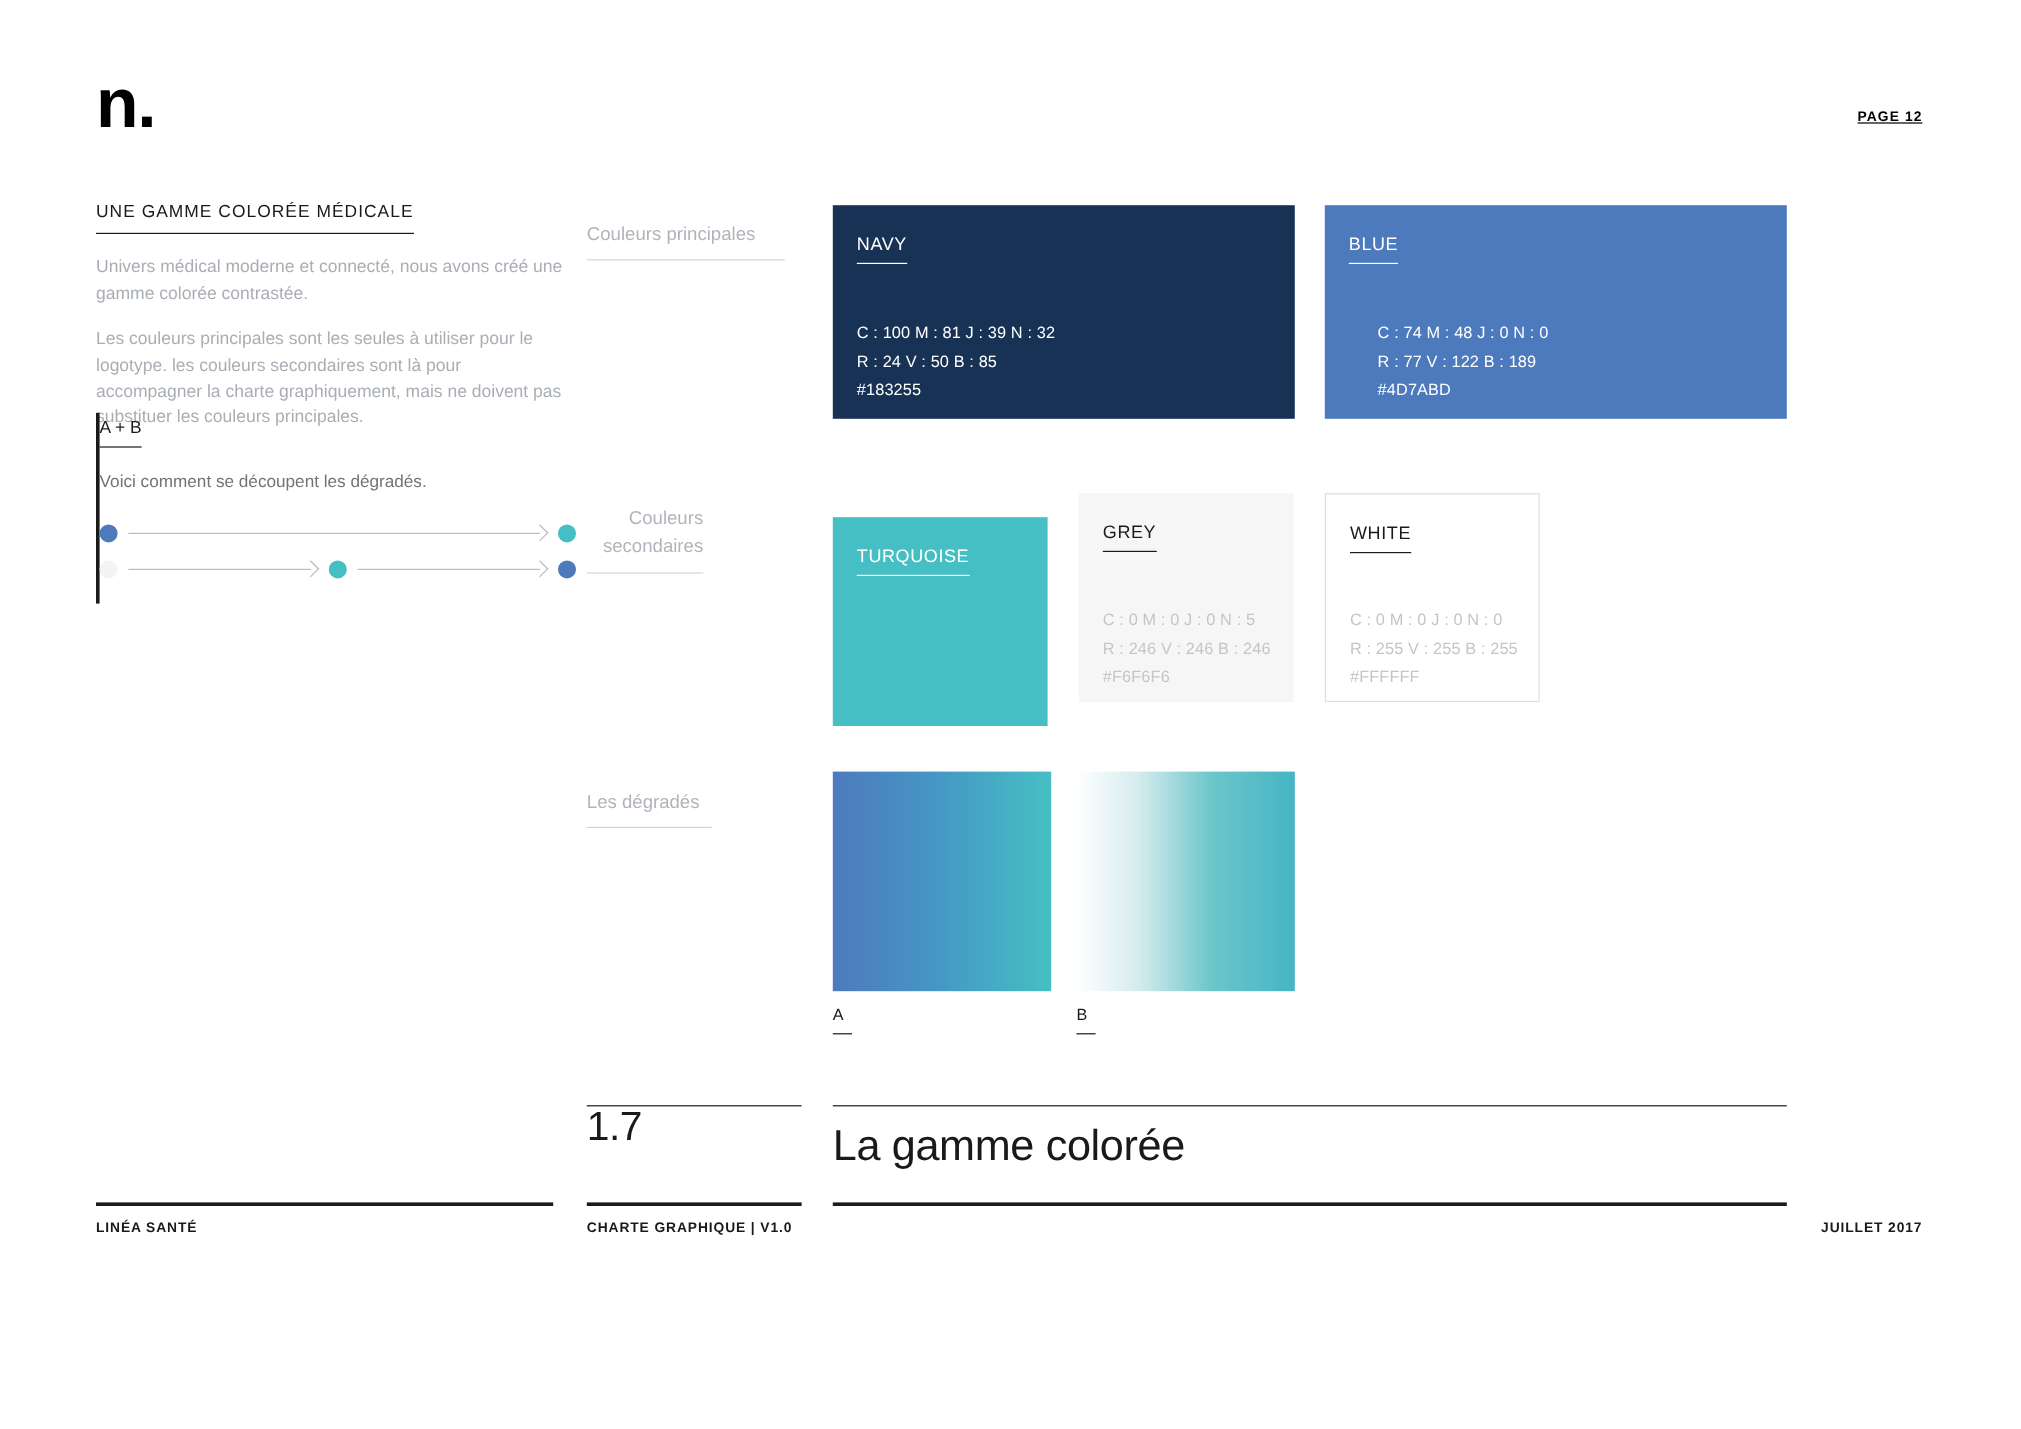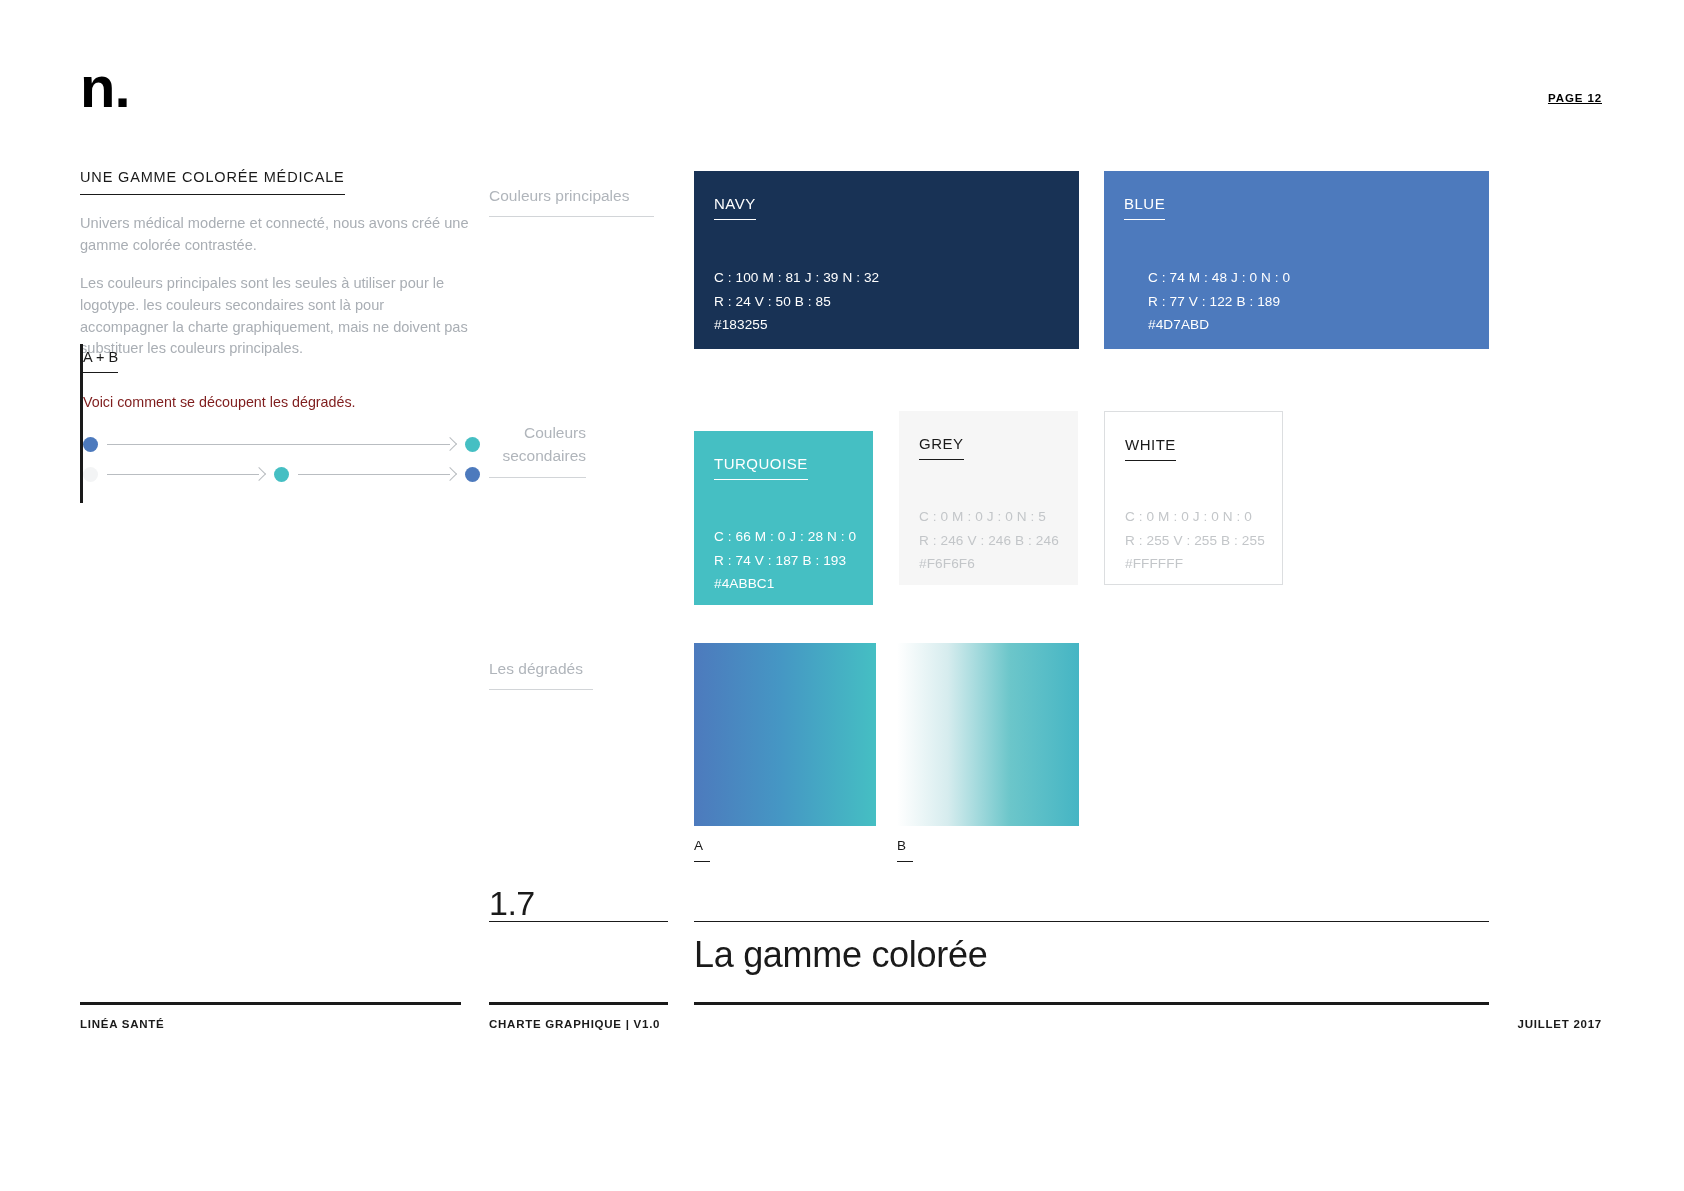--- a/index.html
+++ b/index.html
@@ -77,7 +77,7 @@
   }
   .ab-caption {
     font-size: 14.3px;
-    color: #7f1d1d;
+    color: #737373;
     margin-top: 21px;
   }
   .arrow-rows { margin-top: 19px; }

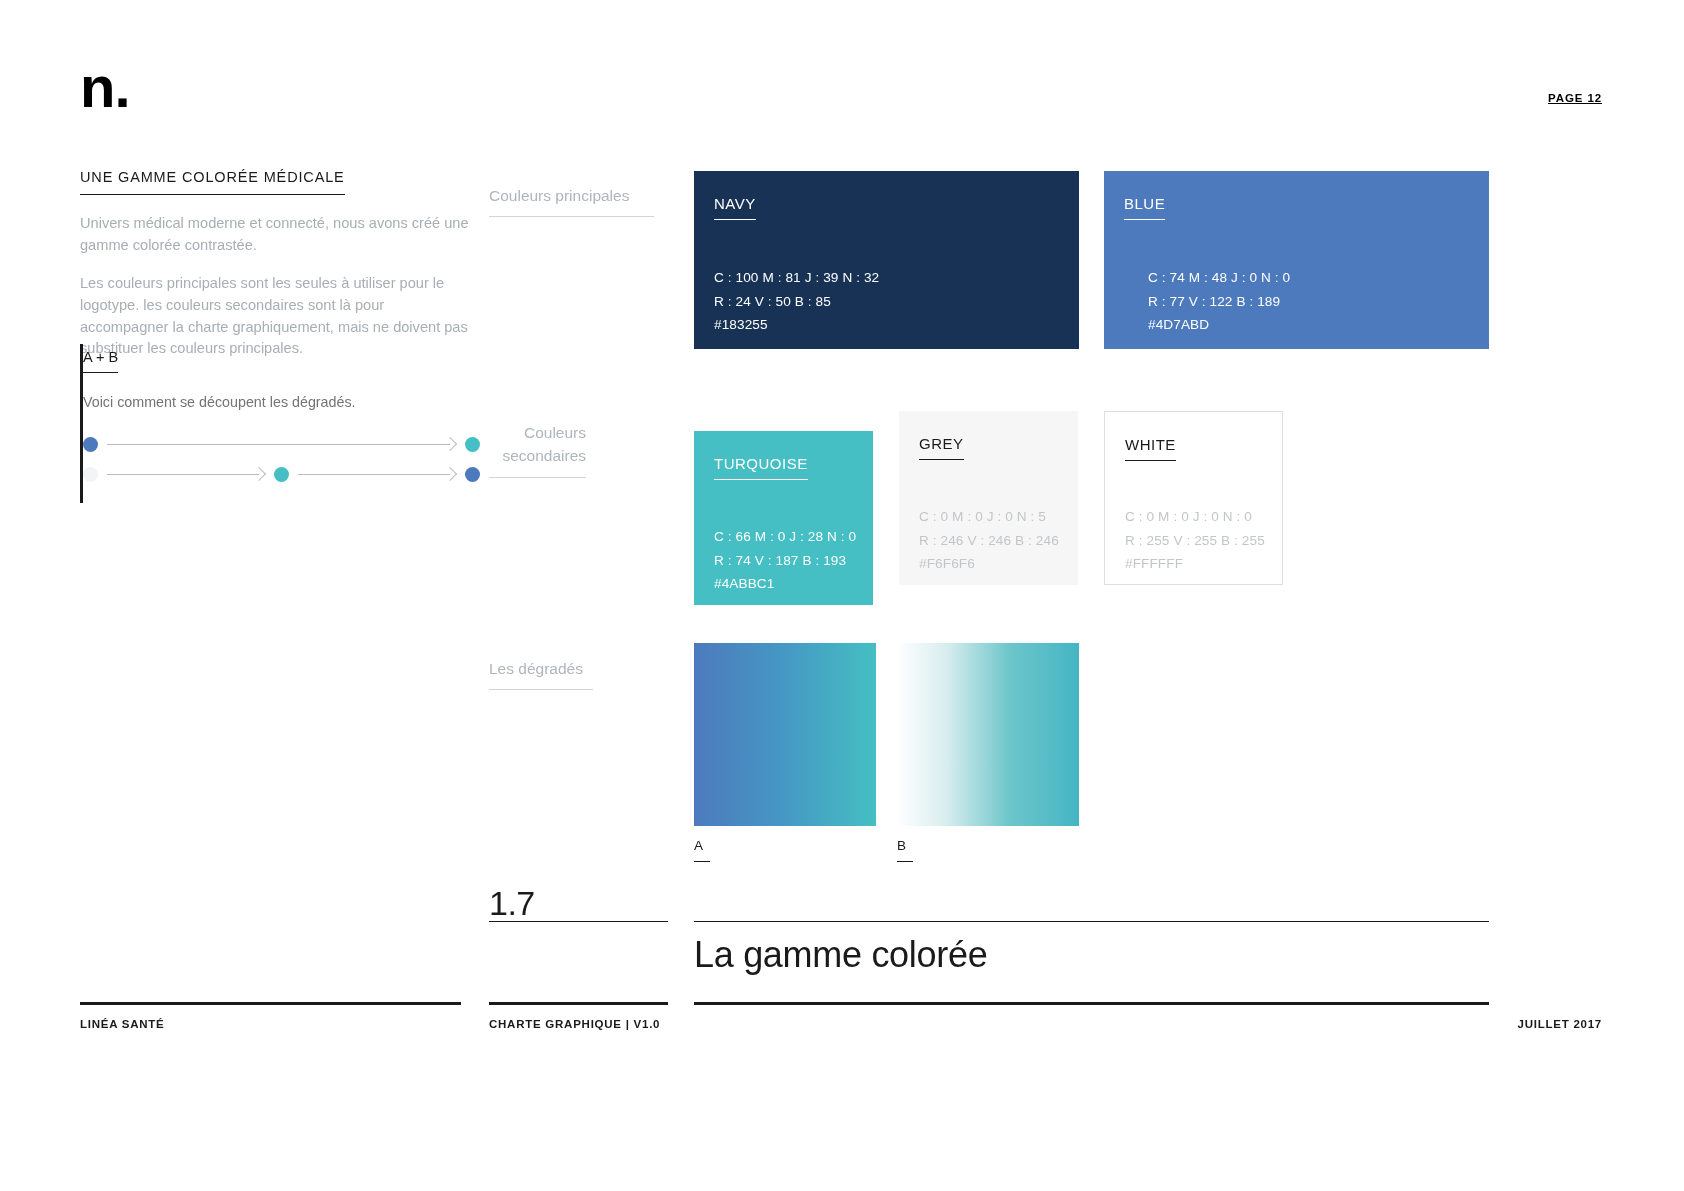--- a/index.html
+++ b/index.html
@@ -333,11 +333,6 @@
 
 <div class="swatch" id="sw-turquoise">
   <span class="swatch-name">TURQUOISE</span>
-  <div class="swatch-values">
-    <div>C : 66 M : 0 J : 28 N : 0</div>
-    <div>R : 74 V : 187 B : 193</div>
-    <div>#4ABBC1</div>
-  </div>
 </div>
 
 <div class="swatch" id="sw-grey">

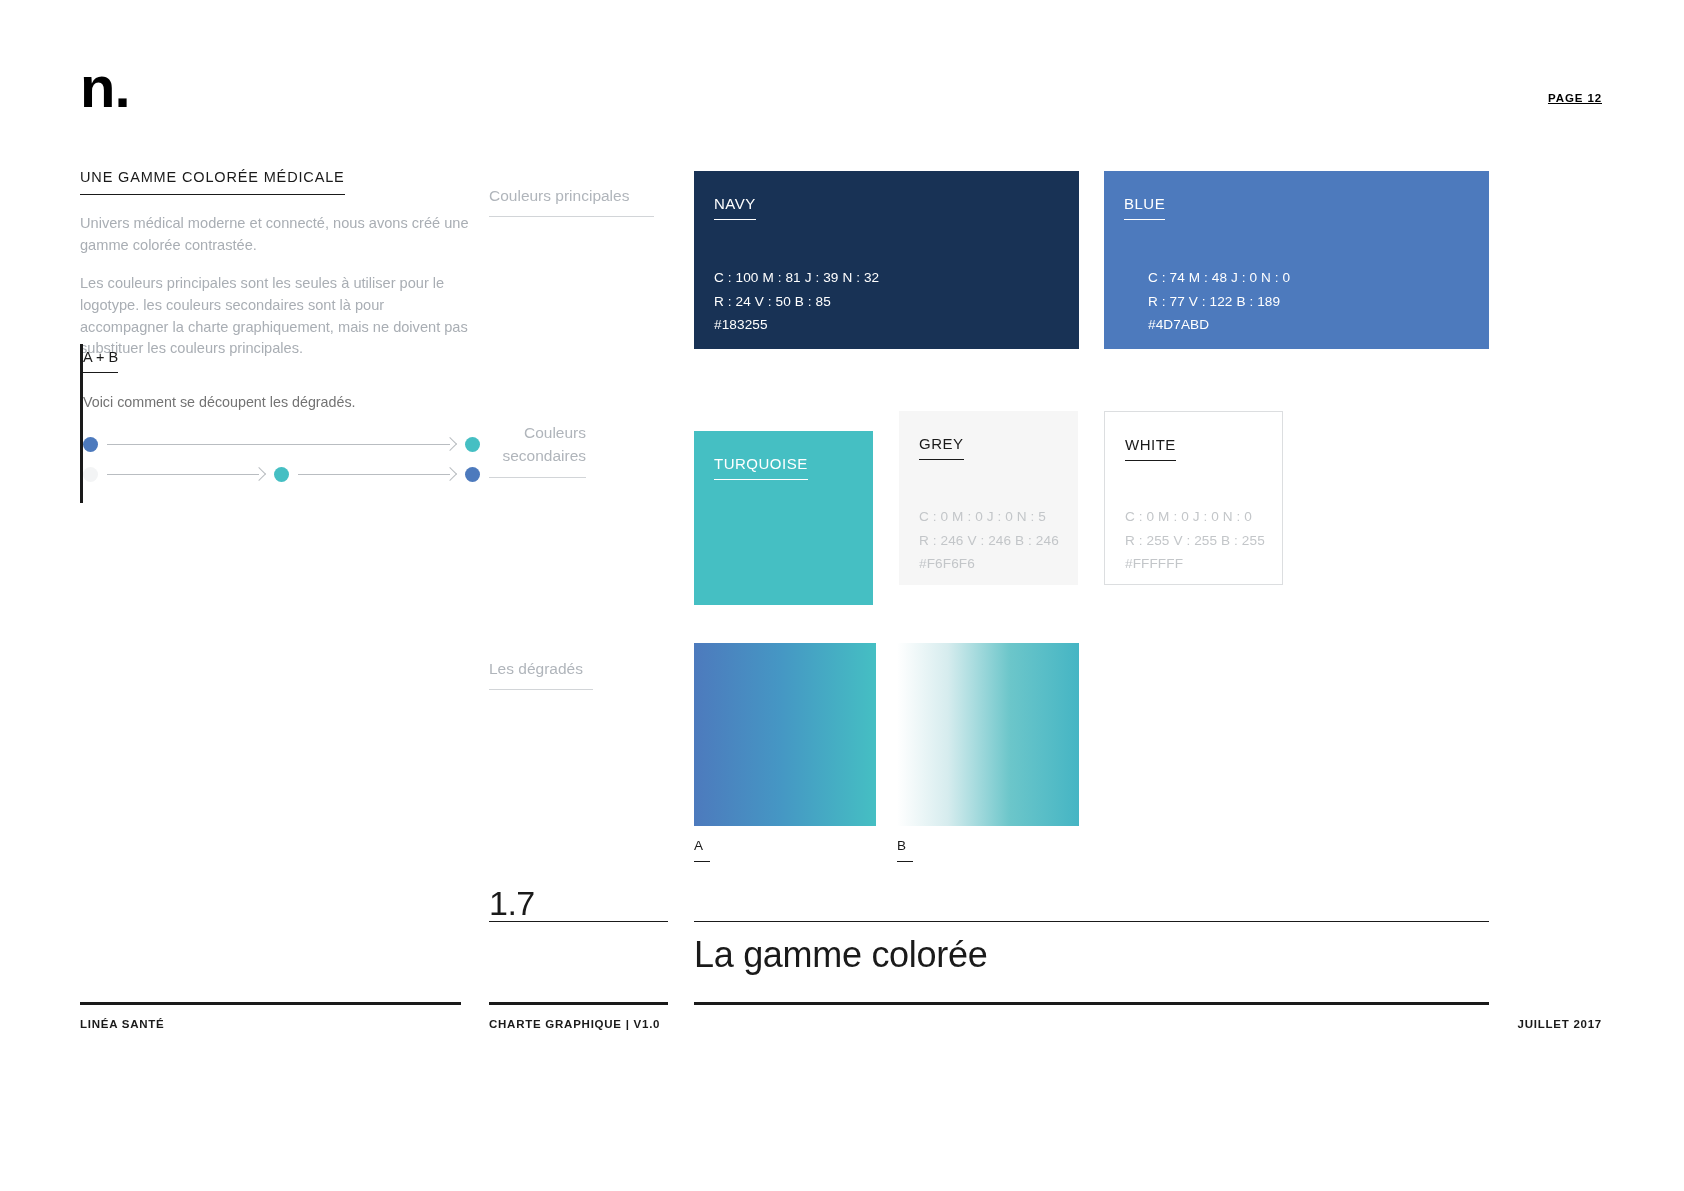--- a/index.html
+++ b/index.html
@@ -232,7 +232,7 @@
 
   .section-number {
     position: absolute;
-    left: 489px; top: 884px;
+    left: 489px; top: 920px;
     font-size: 34px;
     color: #1a1a1a;
     letter-spacing: -0.5px;

